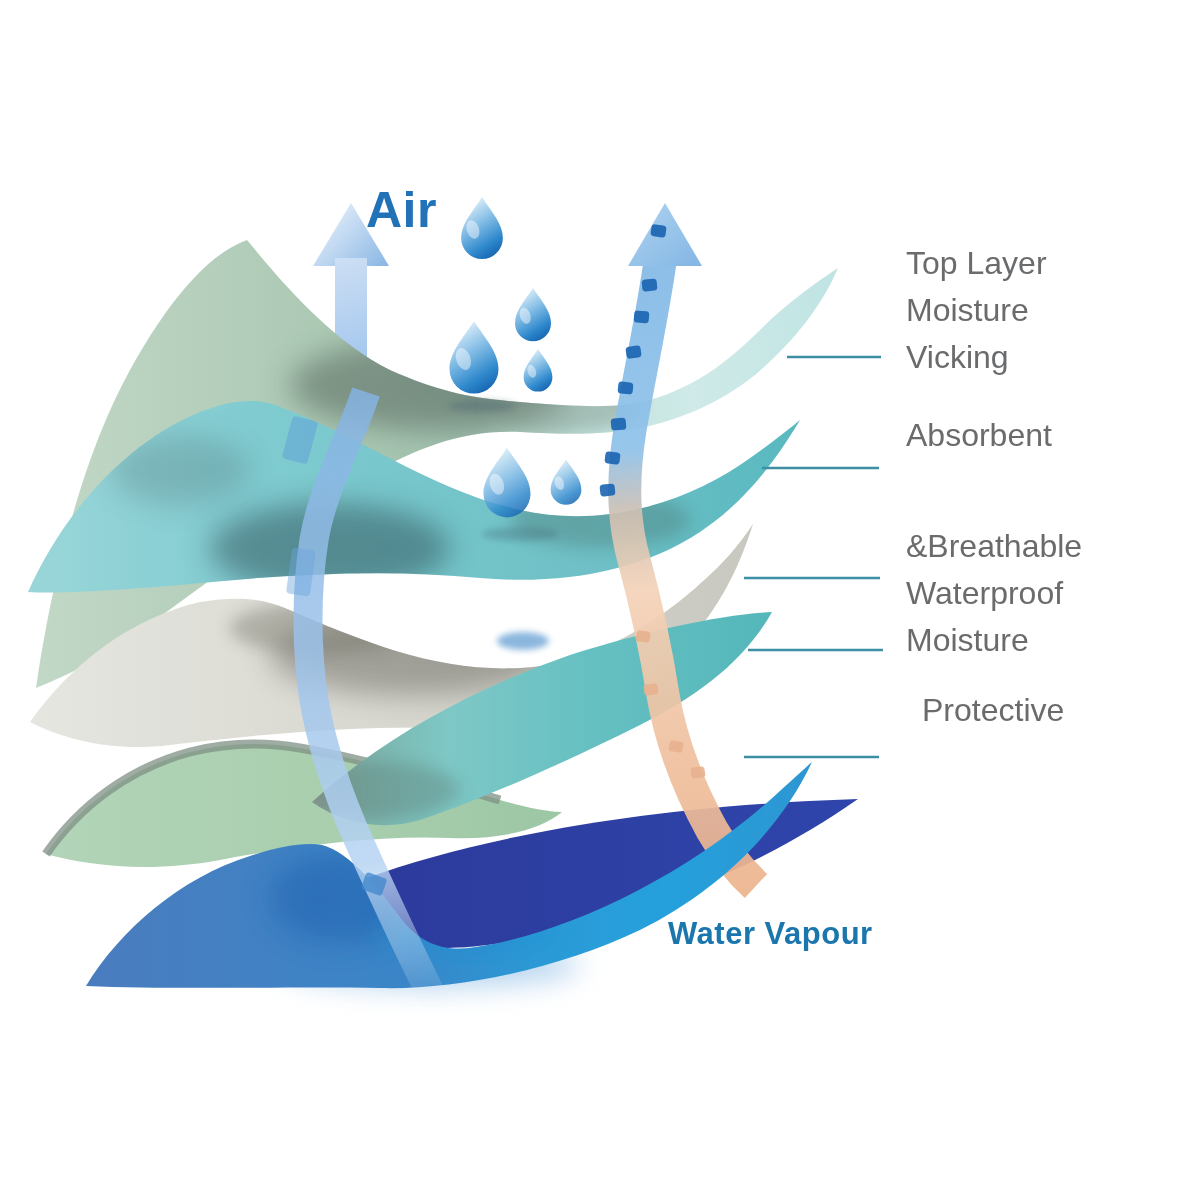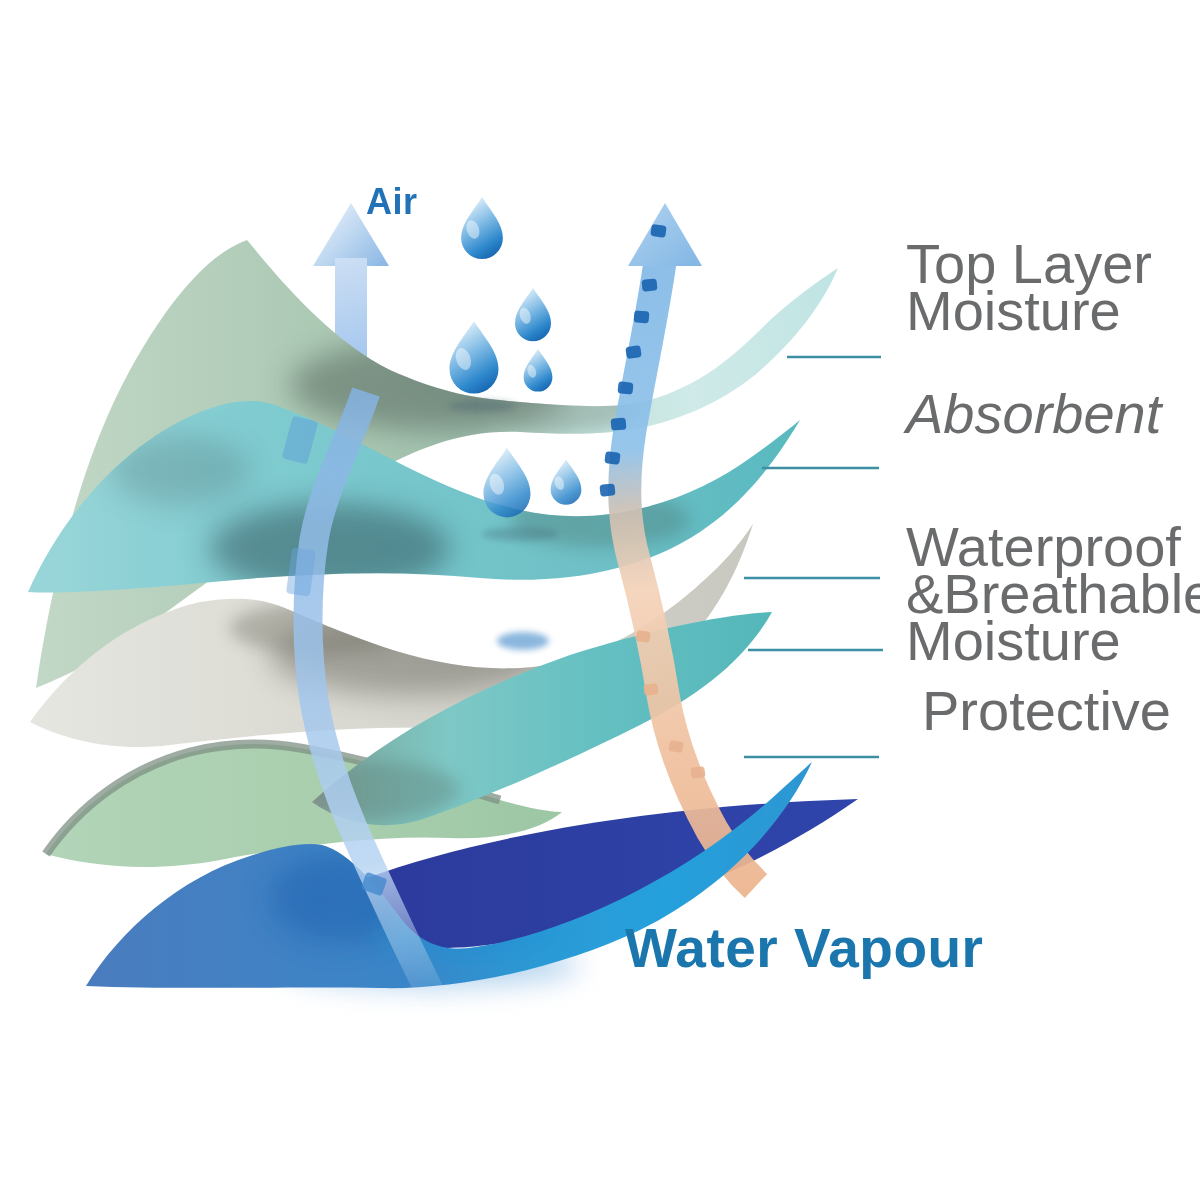--- a/index.html
+++ b/index.html
@@ -9,7 +9,7 @@
   }
   .stage svg{position:absolute;left:0;top:0;}
   .txt{position:absolute;white-space:nowrap;}
-  .flow-label{font-weight:bold;font-size:36px;color:#2272b8;letter-spacing:0.5px;}
+  .flow-label{font-weight:bold;font-size:50px;color:#2272b8;letter-spacing:0.5px;}
   .air{left:366px;top:181px;}
   .liquid{left:524px;top:188px;}
   .vapour{left:625px;top:916px;font-weight:bold;font-size:55px;color:#1a76ac;letter-spacing:0.5px;}

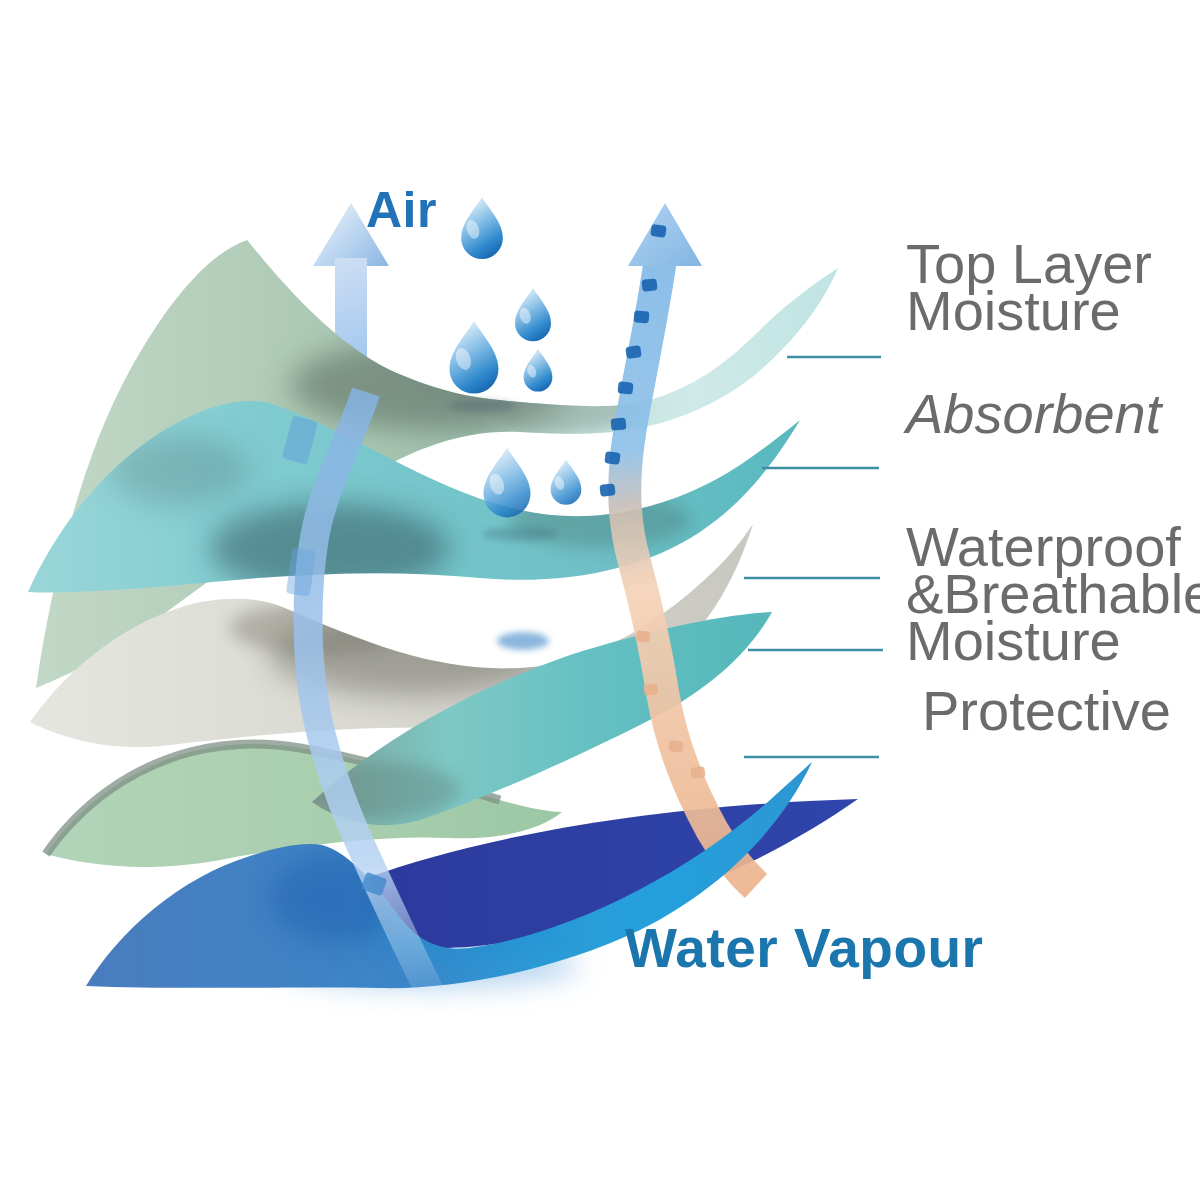--- a/index.html
+++ b/index.html
@@ -13,7 +13,7 @@
   .air{left:366px;top:181px;}
   .liquid{left:524px;top:188px;}
   .vapour{left:625px;top:916px;font-weight:bold;font-size:55px;color:#1a76ac;letter-spacing:0.5px;}
-  .layer-label{left:906px;color:#6a6b6d;font-size:56px;line-height:47px;font-weight:400;}
+  .layer-label{left:906px;color:#6a6b6d;font-size:32px;line-height:47px;font-weight:400;}
   .lbl-1{top:240px;}
   .lbl-2{top:390px;font-style:italic;}
   .lbl-3{top:523px;}

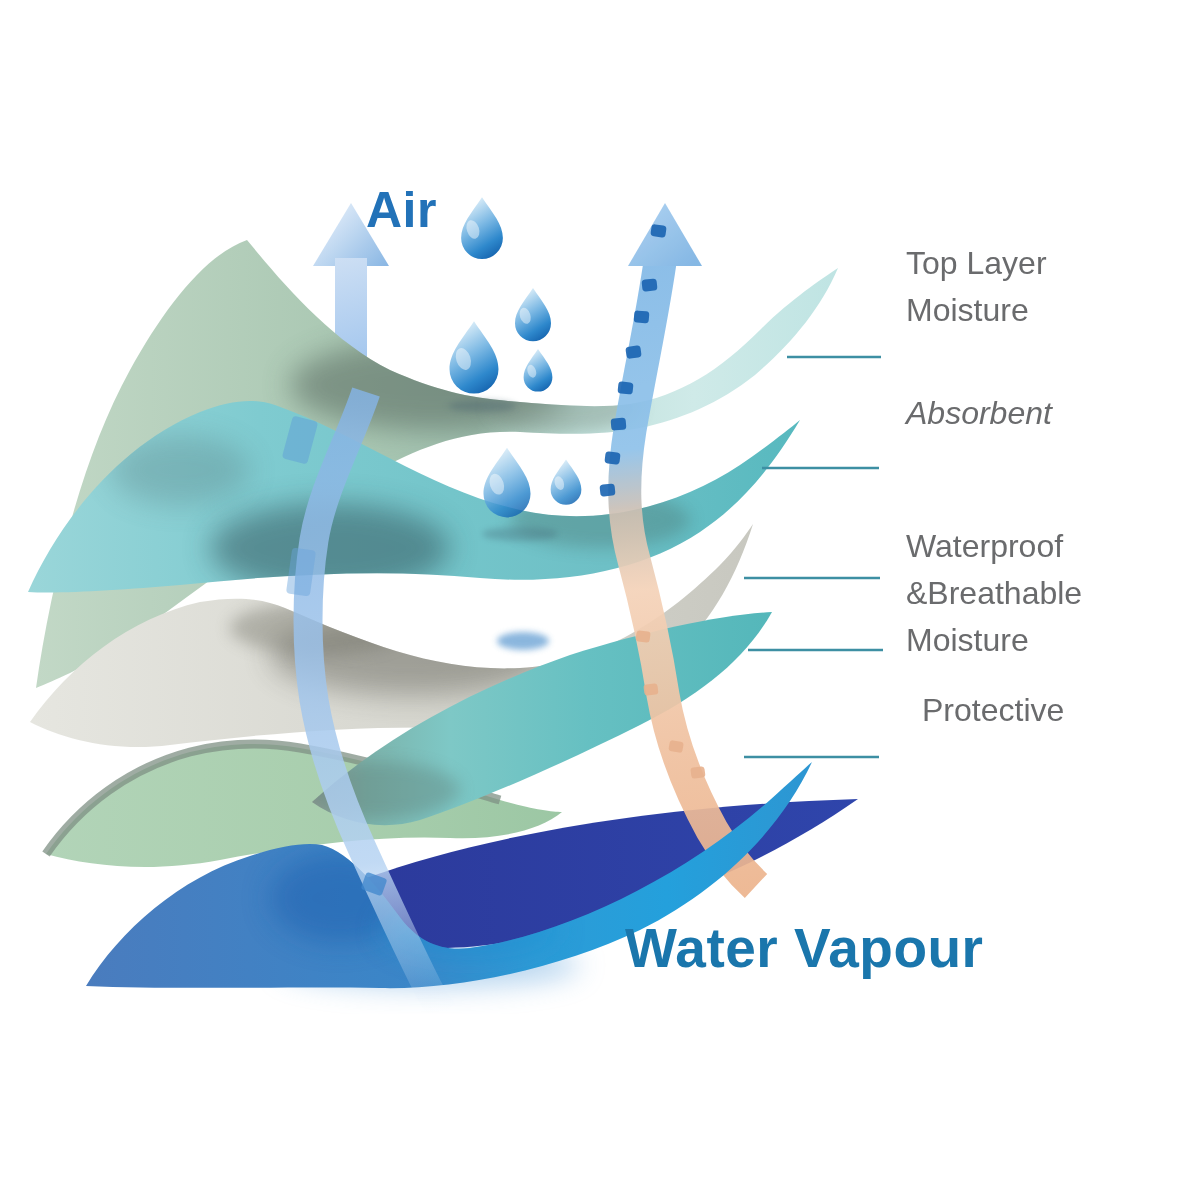--- a/index.html
+++ b/index.html
@@ -254,6 +254,7 @@
 <div class="txt layer-label lbl-1">
   <span>Top Layer</span>
   <span>Moisture</span>
+  <span>Vicking</span>
 </div>
 <div class="txt layer-label lbl-2">
   <span>Absorbent</span>

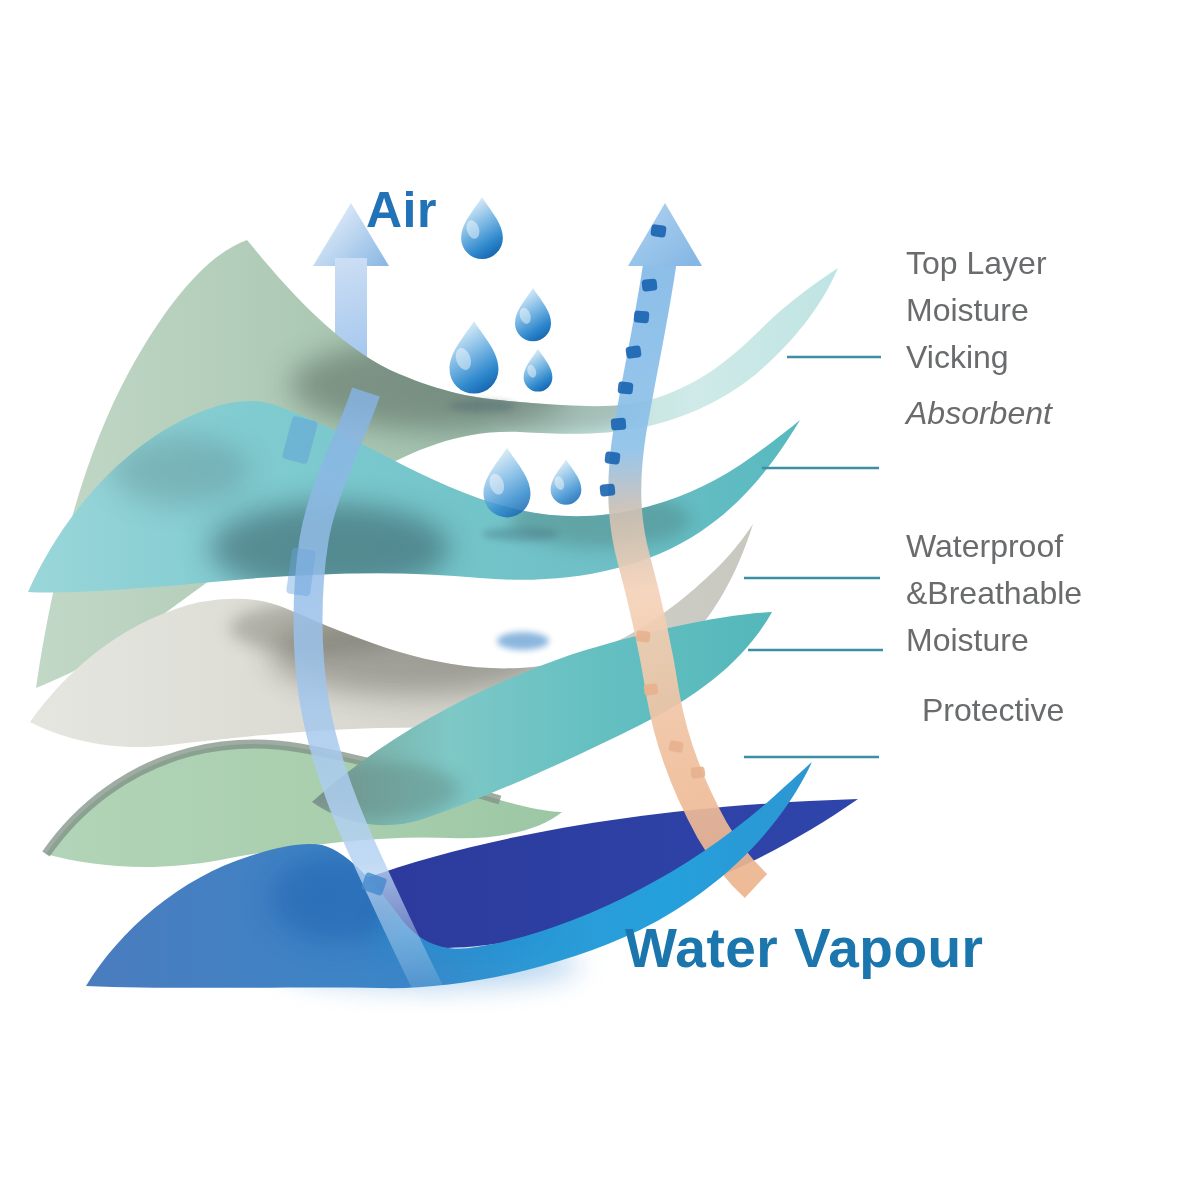--- a/index.html
+++ b/index.html
@@ -15,7 +15,7 @@
   .vapour{left:625px;top:916px;font-weight:bold;font-size:55px;color:#1a76ac;letter-spacing:0.5px;}
   .layer-label{left:906px;color:#6a6b6d;font-size:32px;line-height:47px;font-weight:400;}
   .lbl-1{top:240px;}
-  .lbl-2{top:390px;font-style:italic;}
+  .lbl-2{top:412px;}
   .lbl-3{top:523px;}
   .lbl-4{top:687px;margin-left:16px;}
   .layer-label span{display:block;}

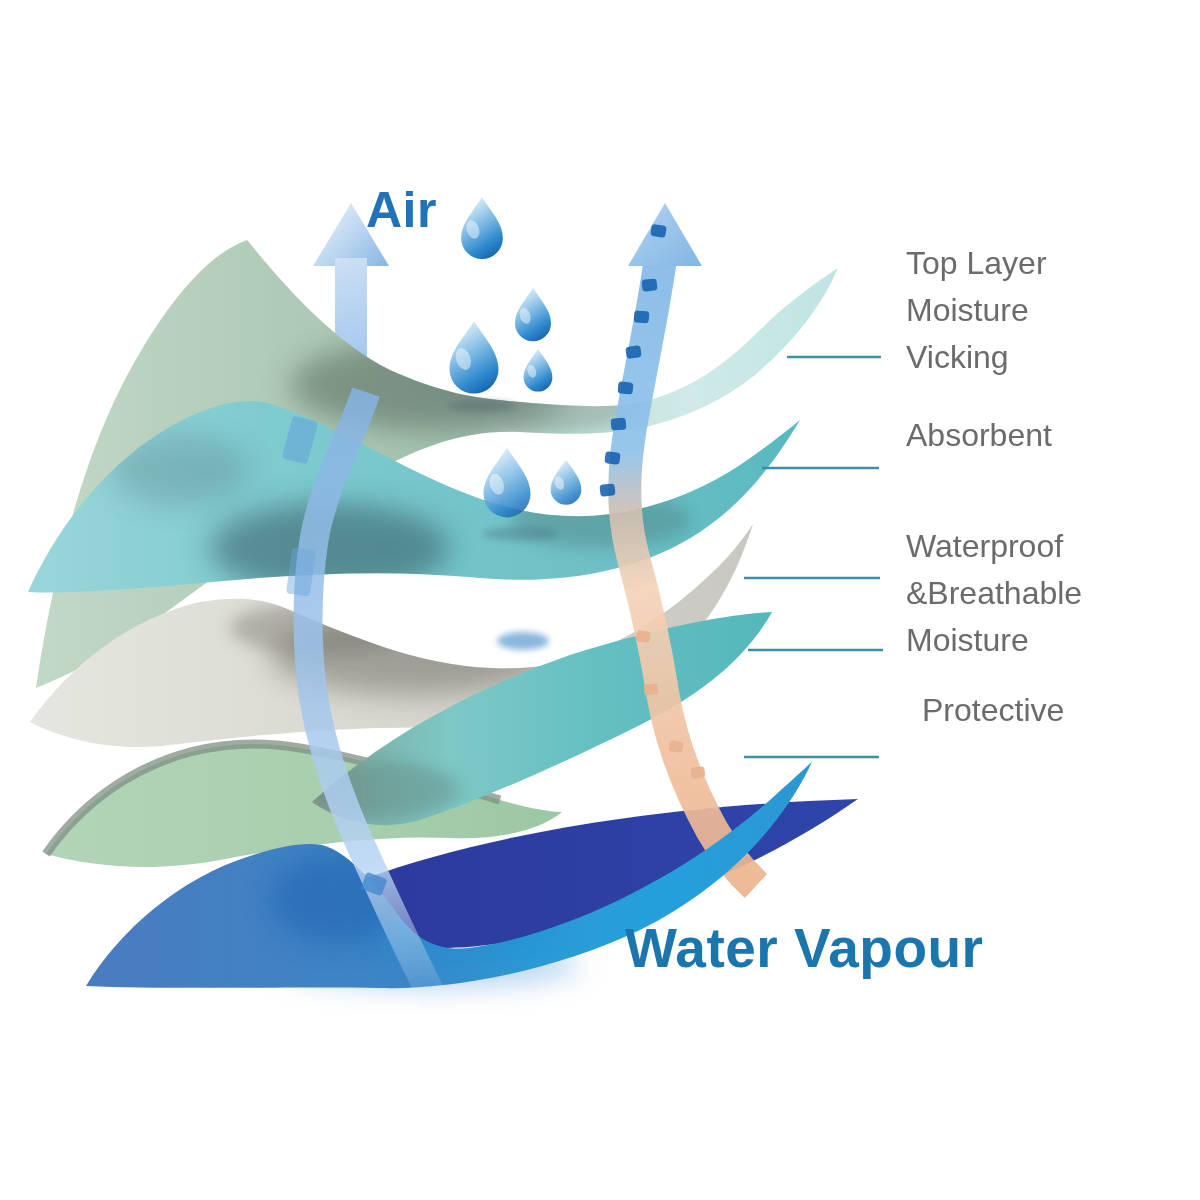--- a/index.html
+++ b/index.html
@@ -260,8 +260,8 @@
   <span>Absorbent</span>
 </div>
 <div class="txt layer-label lbl-3">
+  <span>&amp;Breathable</span>
   <span>Waterproof</span>
-  <span>&amp;Breathable</span>
   <span>Moisture</span>
 </div>
 <div class="txt layer-label lbl-4">

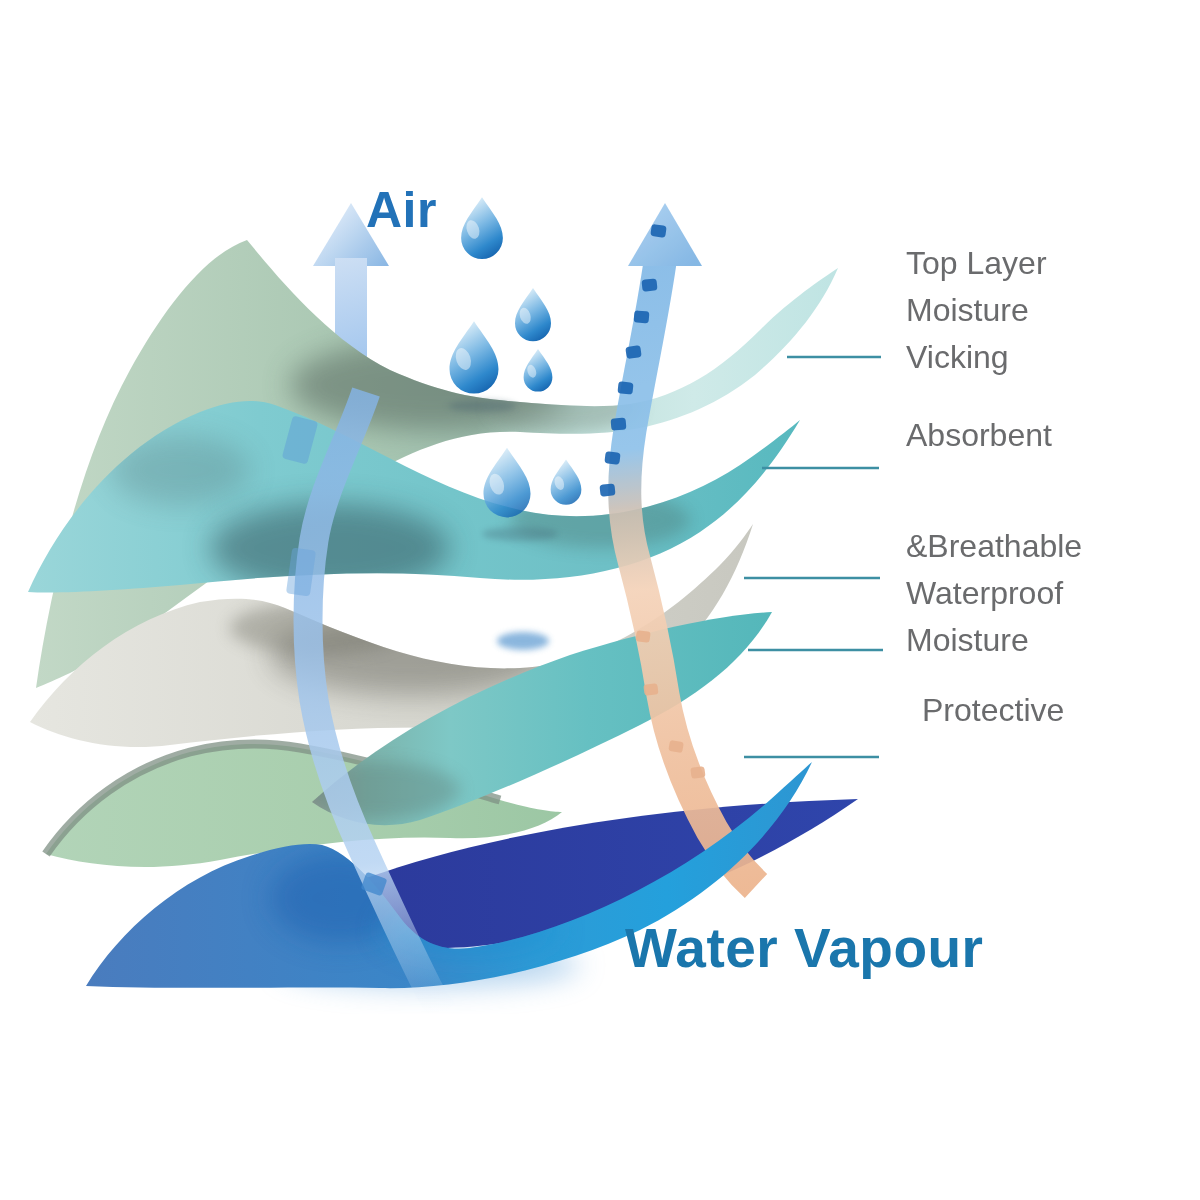--- a/index.html
+++ b/index.html
@@ -12,7 +12,7 @@
   .flow-label{font-weight:bold;font-size:50px;color:#2272b8;letter-spacing:0.5px;}
   .air{left:366px;top:181px;}
   .liquid{left:524px;top:188px;}
-  .vapour{left:625px;top:916px;font-weight:bold;font-size:55px;color:#1a76ac;letter-spacing:0.5px;}
+  .vapour{left:668px;top:916px;font-weight:bold;font-size:31px;color:#1a76ac;letter-spacing:0.5px;}
   .layer-label{left:906px;color:#6a6b6d;font-size:32px;line-height:47px;font-weight:400;}
   .lbl-1{top:240px;}
   .lbl-2{top:412px;}

